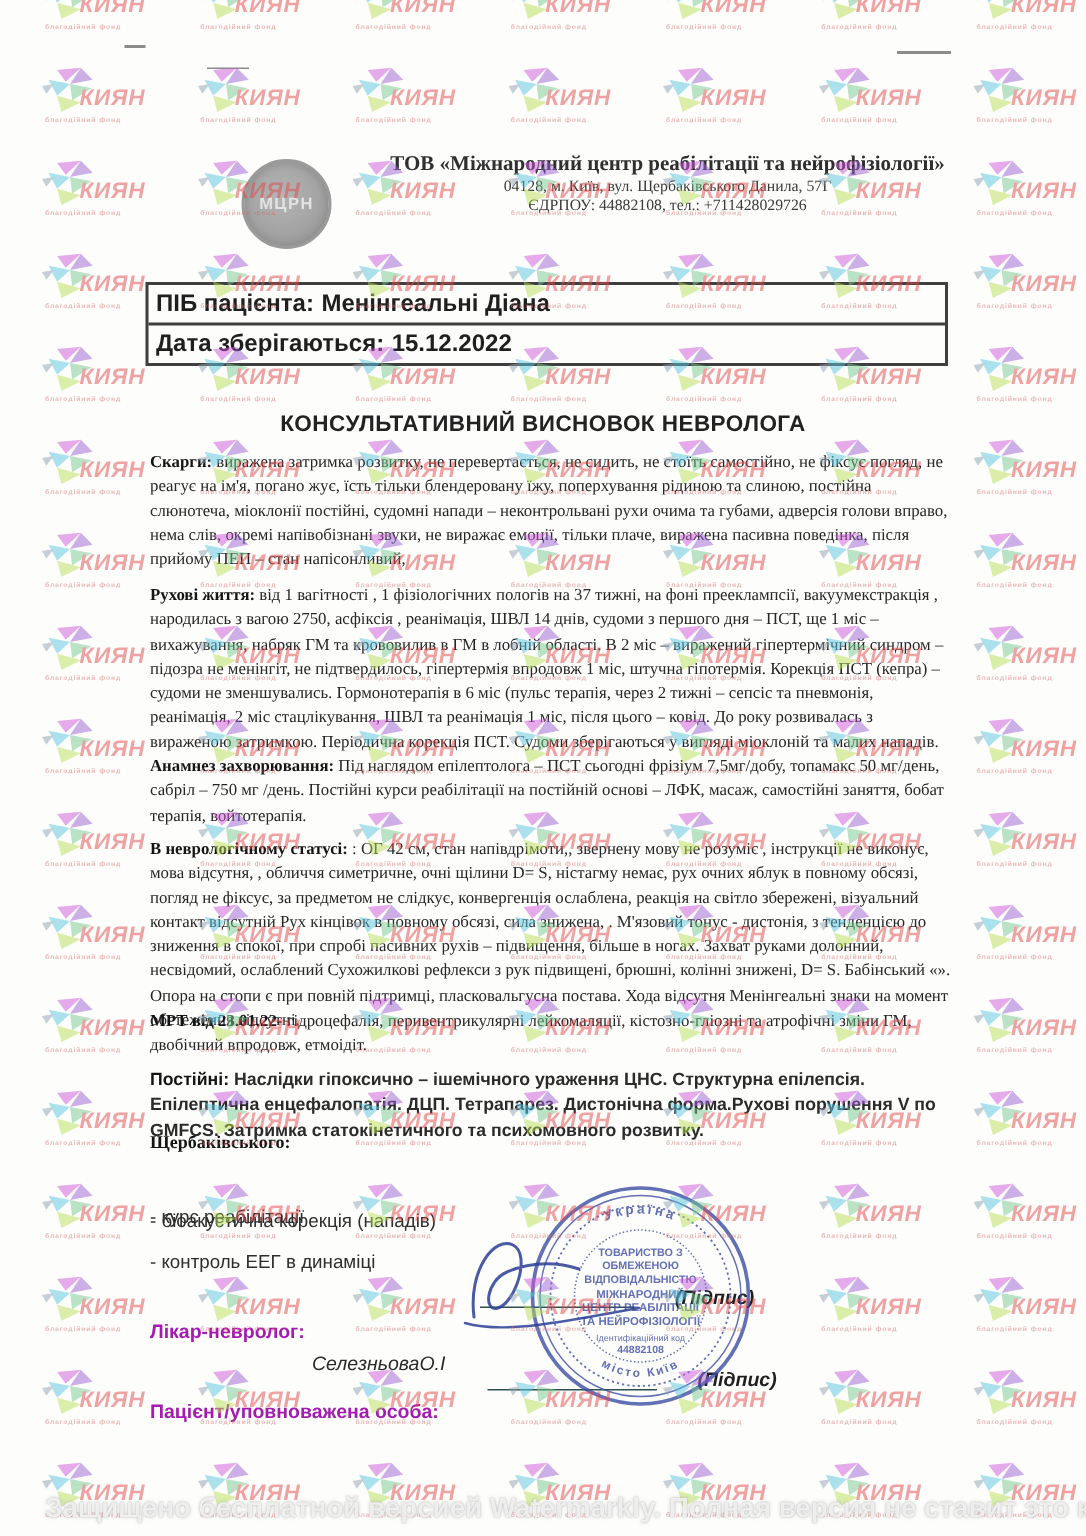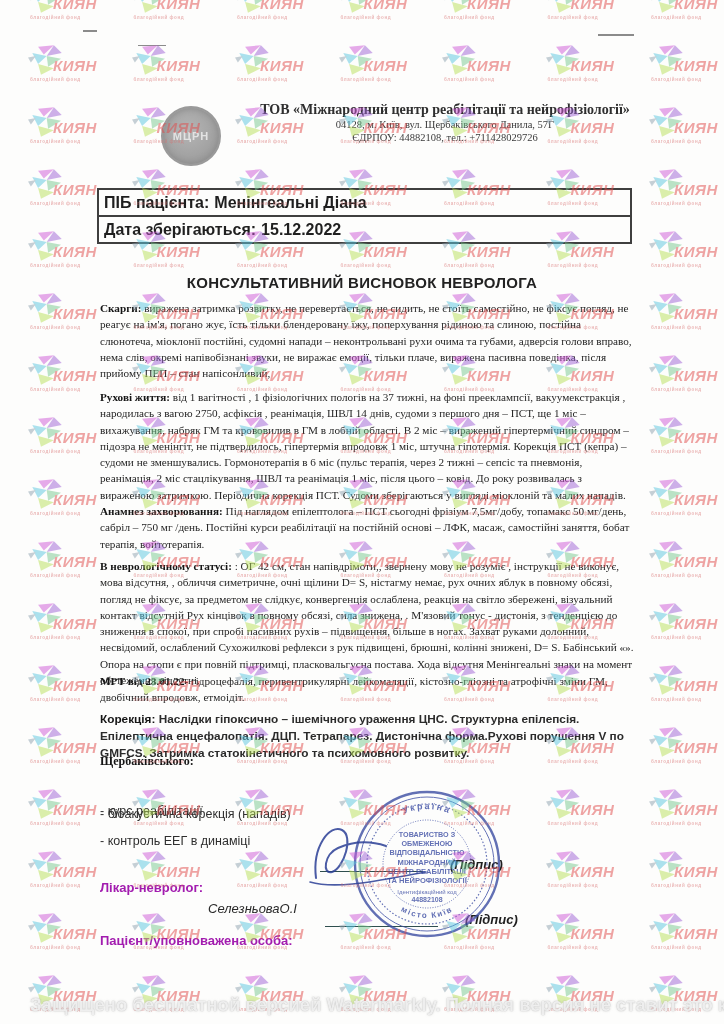--- a/index.html
+++ b/index.html
@@ -122,7 +122,7 @@
     <span>гідроцефалія, перивентрикулярні лейкомаляції, кістозно-гліозні та атрофічні зміни ГМ, двобічний впродовж, етмоідіт.</span>
   </p>
   <p class="body-par par-diagnoz">
-    <b>Корекція:</b>
+    <b>Постійні:</b>
     <span>Наслідки гіпоксично – ішемічного ураження ЦНС. Структурна епілепсія. Епілептична енцефалопатія. ДЦП. Тетрапарез. Дистонічна форма.Рухові порушення V по GMFCS. Затримка статокінетичного та психомовного розвитку.</span>
   </p>
 

